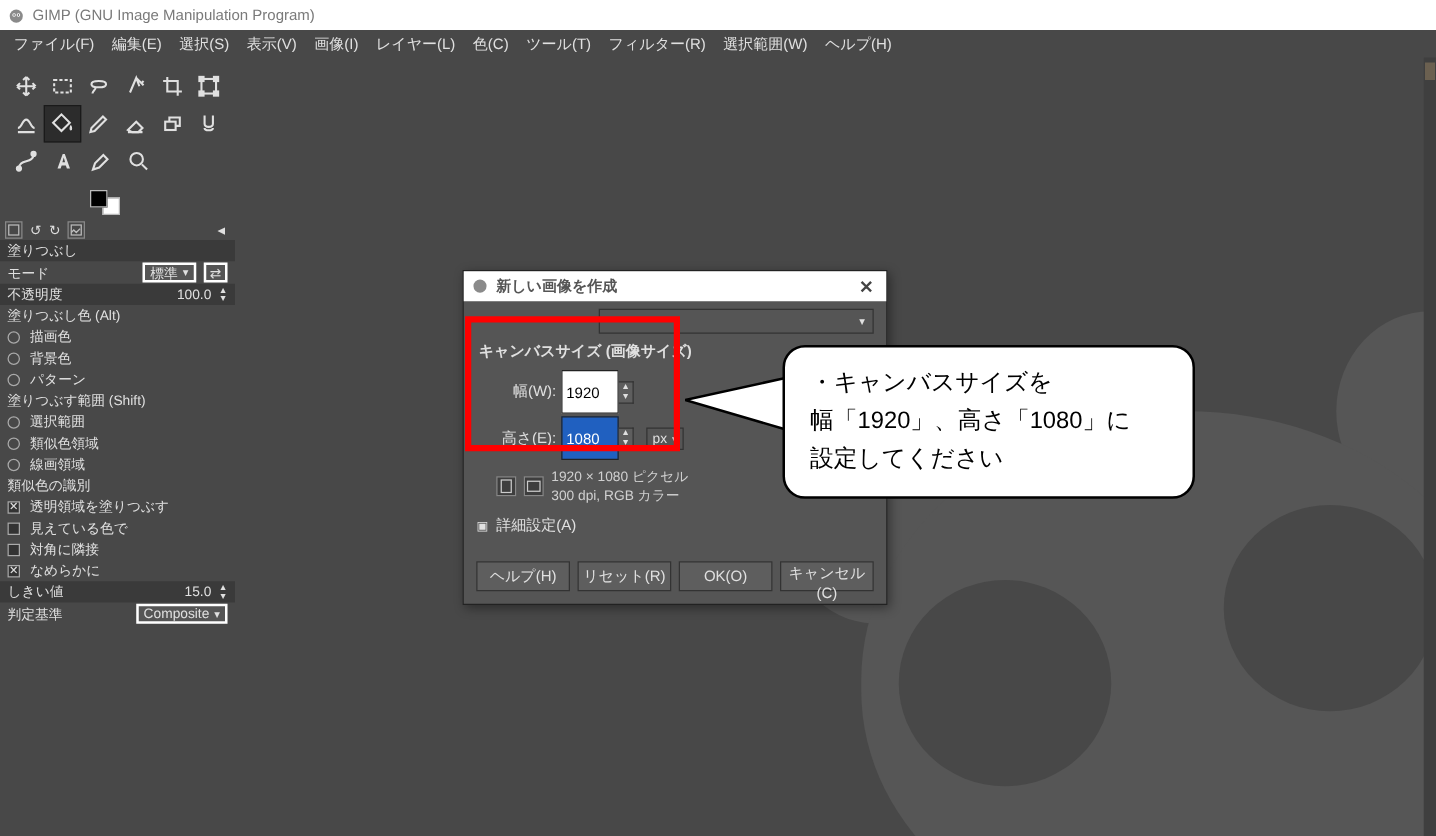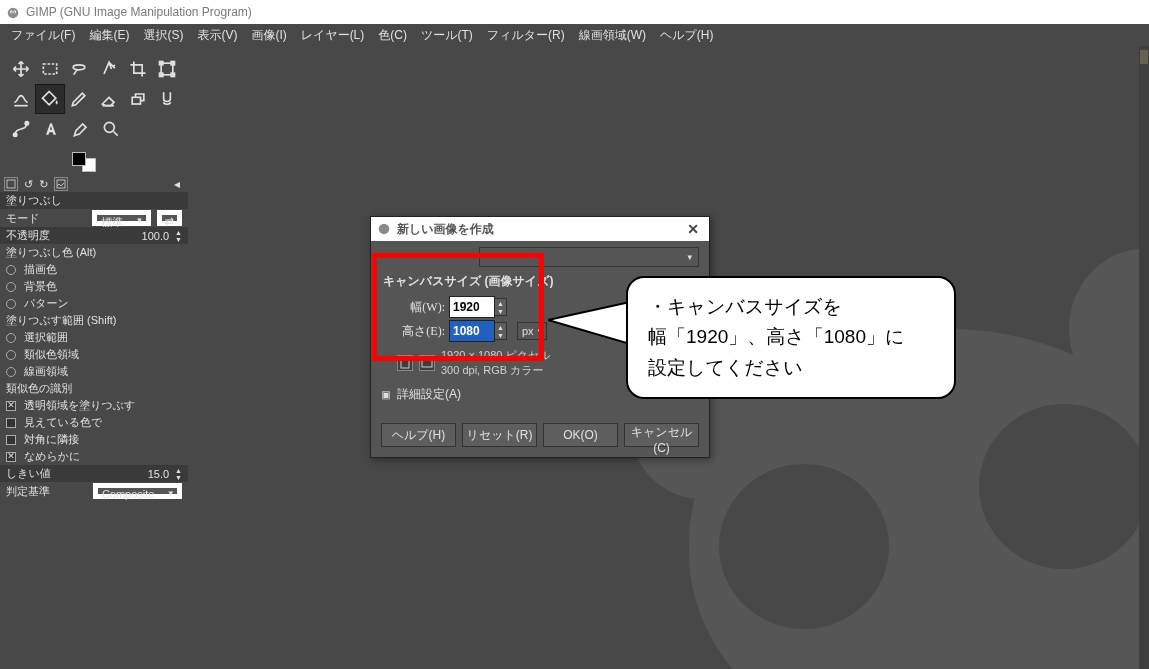--- a/index.html
+++ b/index.html
@@ -112,7 +112,7 @@
   <span class="item">色(C)</span>
   <span class="item">ツール(T)</span>
   <span class="item">フィルター(R)</span>
-  <span class="item">線画領域(W)</span>
+  <span class="item">選択範囲(W)</span>
   <span class="item">ヘルプ(H)</span>
 </div>
 

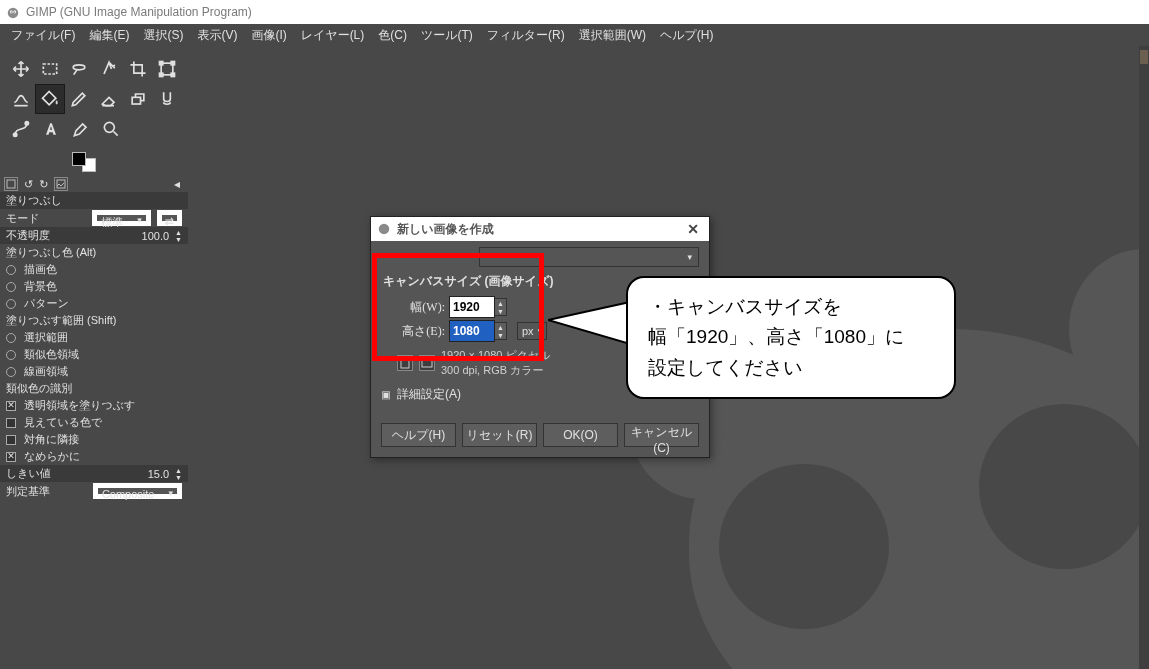--- a/index.html
+++ b/index.html
@@ -33,7 +33,7 @@
 
   .opt-section-hdr { background: #3a3a3a; color:#e0e0e0; font-size: 11px; padding: 1px 6px; }
   .opt-row { display:flex; align-items:center; padding: 1px 6px; font-size:11px; gap:4px; }
-  .opt-select { flex: 0 0 auto; margin-left:auto; background:#555; border:5px solid #ffffff; color:#e0e0e0; height:16px; font-size:11px; display:flex; align-items:flex-start; padding: 0 4px; gap:14px;}
+  .opt-select { flex: 0 0 auto; margin-left:auto; background:#555; border:2px solid #ffffff; color:#e0e0e0; height:16px; font-size:11px; display:flex; align-items:center; padding: 0 4px; gap:4px;}
   .num-readout { margin-left:auto; }
 
   .radio-dot { width:10px; height:10px; border:1px solid #aaa; border-radius:50%; display:inline-block; margin-right:4px; vertical-align:middle;}

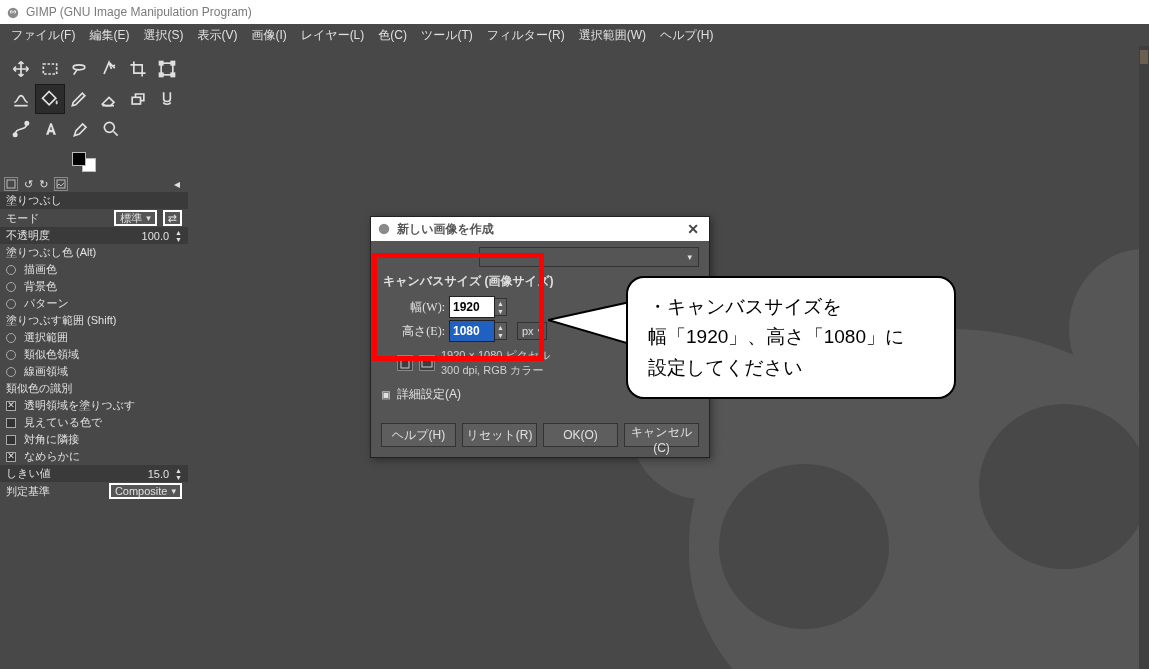--- a/index.html
+++ b/index.html
@@ -62,7 +62,7 @@
   .template-dd { flex:1; height:20px; background:#555; border:1px solid #333; display:flex; align-items:center; justify-content:flex-end; padding:0 6px;}
   .group-legend { font-weight:bold; font-size:12px; color:#e0e0e0; margin:4px 0 6px 2px; }
   .field-row { display:flex; align-items:center; gap:4px; margin: 2px 0 2px 16px; }
-  .field-row label { width:48px; text-align:right;font-family:Liberation Serif, serif; }
+  .field-row label { width:48px; text-align:right; }
   .spinbox { display:flex; align-items:center; }
   .spinbox input { width:46px; height:22px; background:#fff; color:#000; border:1px solid #222; font-size:12px; padding:0 3px; text-align:left;font-weight:bold; }
   .spinbox input.sel { background:#2060c0; color:#fff; }

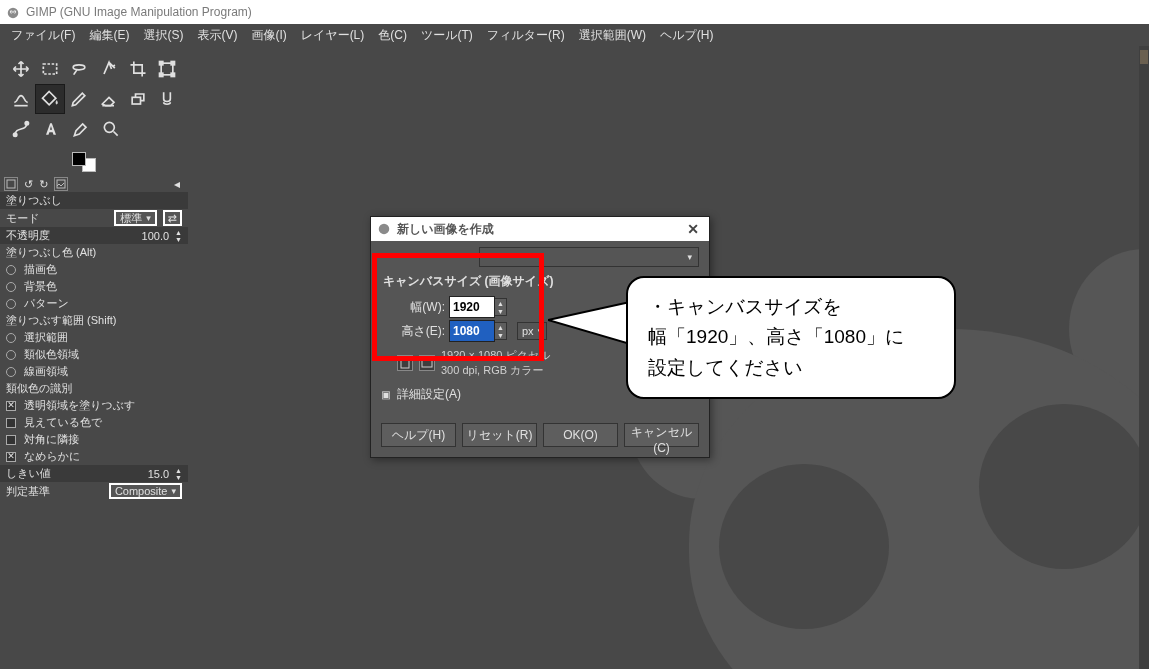--- a/index.html
+++ b/index.html
@@ -64,7 +64,7 @@
   .field-row { display:flex; align-items:center; gap:4px; margin: 2px 0 2px 16px; }
   .field-row label { width:48px; text-align:right; }
   .spinbox { display:flex; align-items:center; }
-  .spinbox input { width:46px; height:22px; background:#fff; color:#000; border:1px solid #222; font-size:12px; padding:0 3px; text-align:left;font-weight:bold; }
+  .spinbox input { width:46px; height:35px; background:#fff; color:#000; border:1px solid #222; font-size:12px; padding:0 3px; text-align:left; }
   .spinbox input.sel { background:#2060c0; color:#fff; }
   .spinbox .spins { width:12px; height:18px; background:#5e5e5e; border:1px solid #333; border-left:none; display:flex; flex-direction:column; }
   .spinbox .spins div { flex:1; display:flex; align-items:center; justify-content:center; font-size:7px; color:#e0e0e0; }

